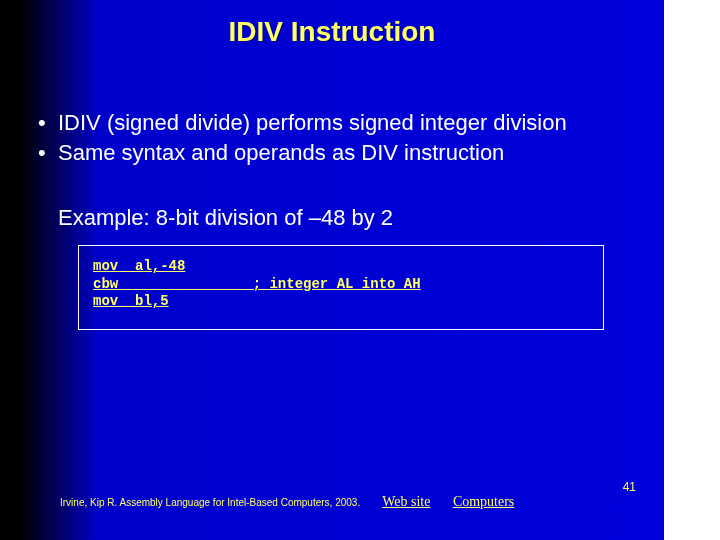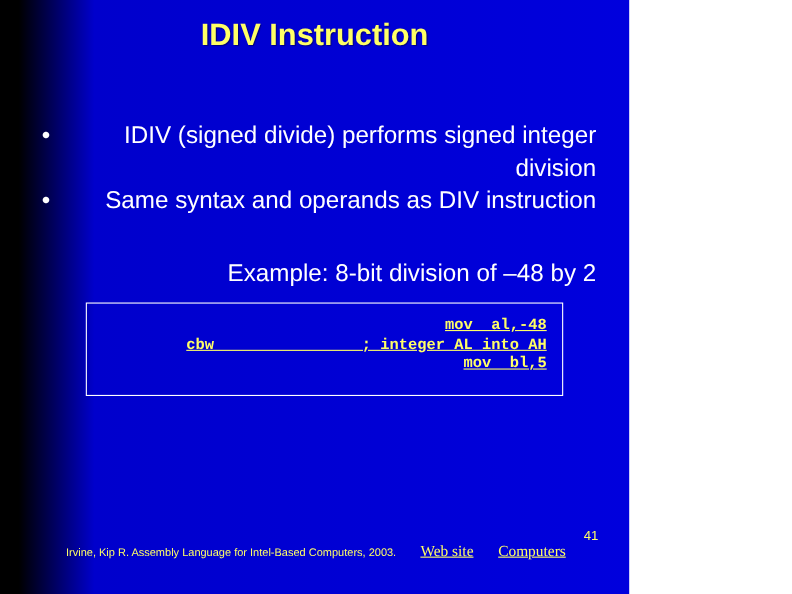--- a/index.html
+++ b/index.html
@@ -10,7 +10,7 @@
     overflow: hidden;
   }
   .slide {
-    width: 572px;
+    width: 664px;
     height: 540px;
     background: linear-gradient(to right, #000000 0%, #000000 3%, #0000cc 15%, #0000dd 100%);
     position: relative;

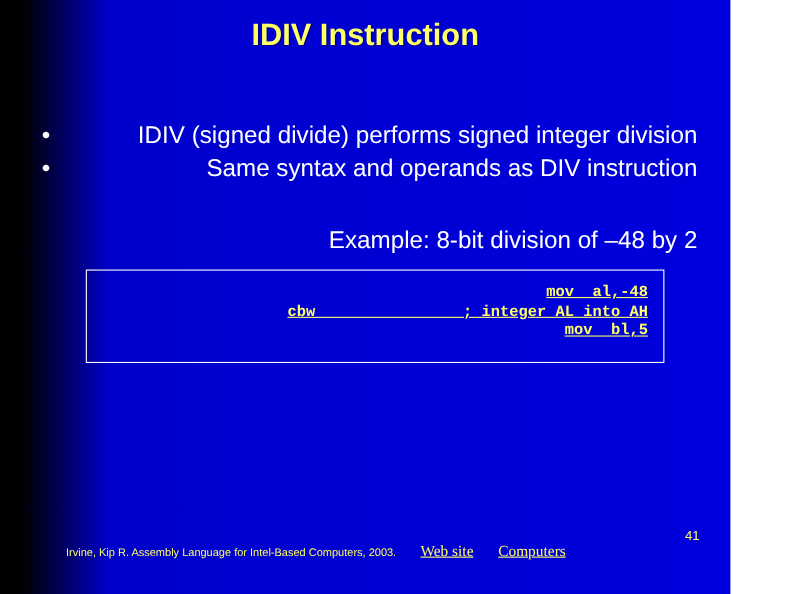--- a/index.html
+++ b/index.html
@@ -27,7 +27,6 @@
   }
   .body {
     padding: 50px 30px 0 30px;
-    text-align: right;
   }
   .bullets {
     list-style: none;

